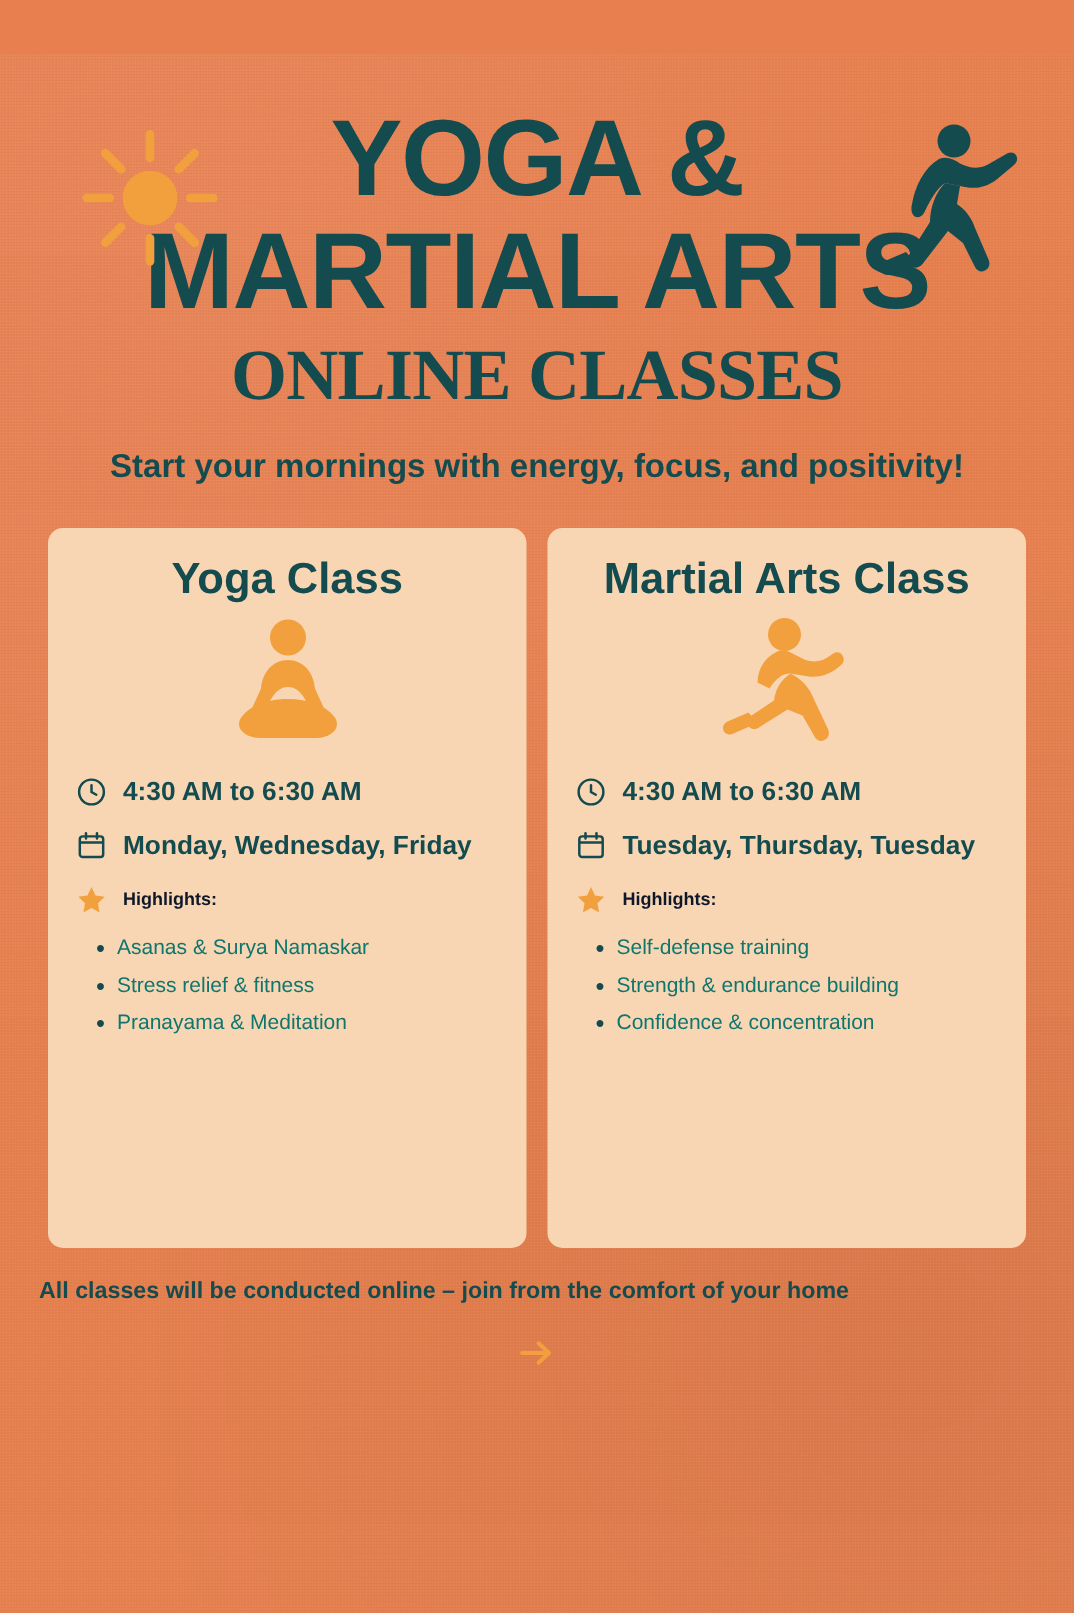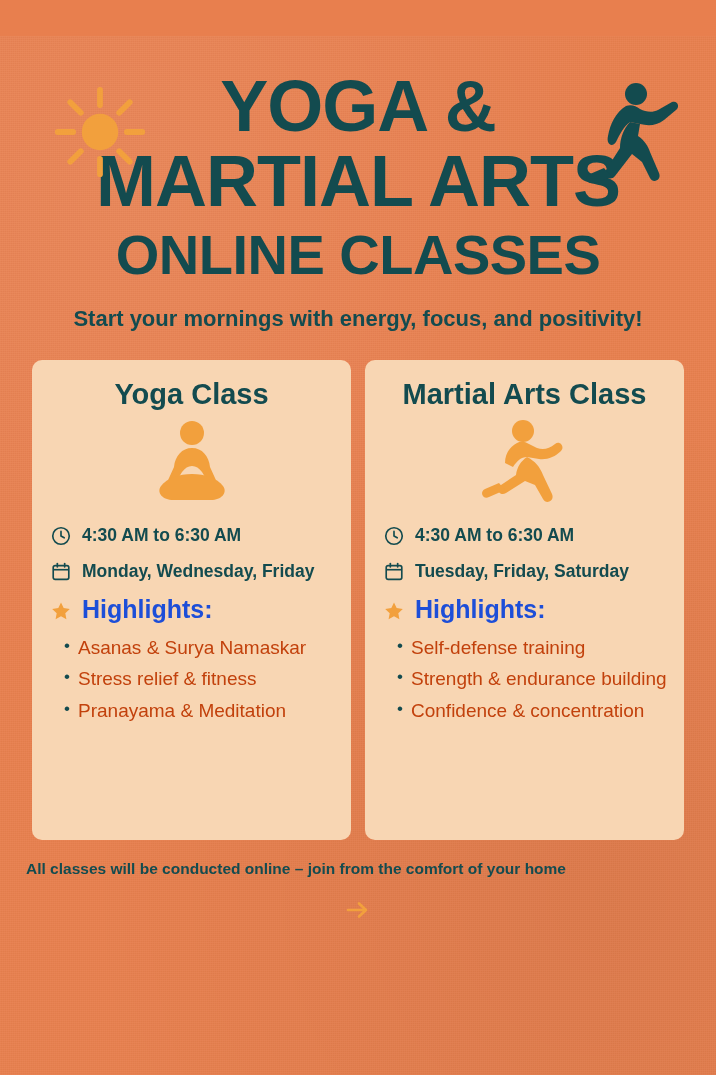--- a/index.html
+++ b/index.html
@@ -52,7 +52,7 @@
   }
   .title-1 { font-size: 72px; }
   .title-2 { font-size: 72px; margin-top: 6px; }
-  .title-3 { font-size: 56px; margin-top: 12px; letter-spacing: -0.5px; }
+  .title-3 { font-size: 48px; margin-top: 12px; letter-spacing: -0.5px; font-family: Liberation Serif, serif; }
 
   .subtitle {
     color: #134b4f;

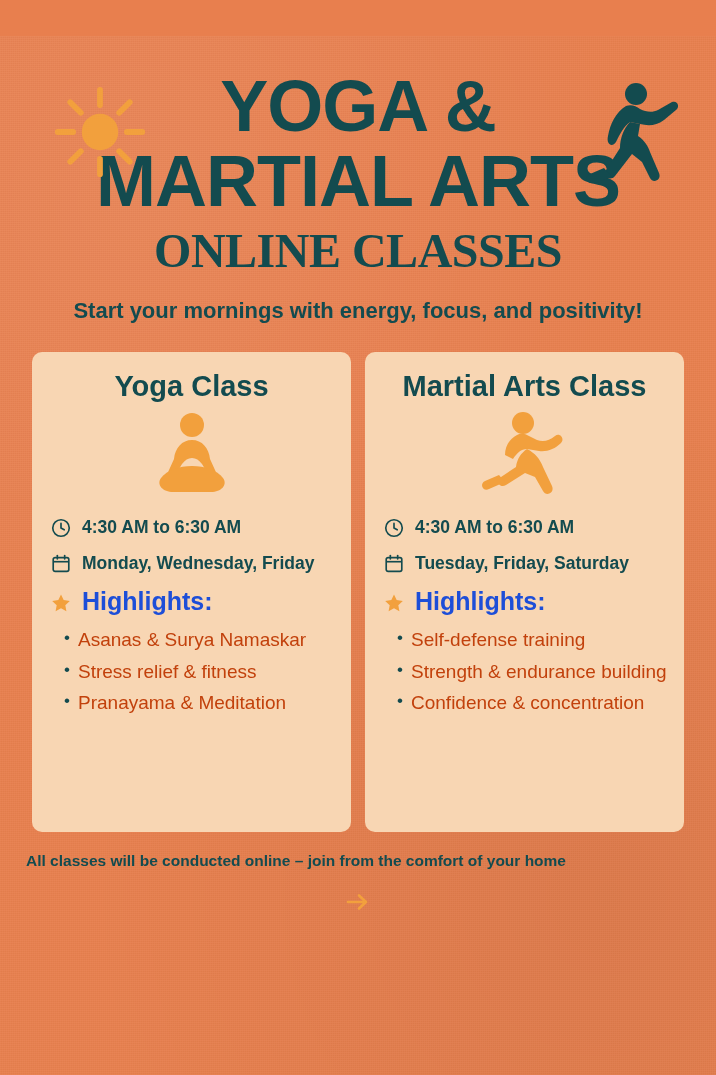--- a/index.html
+++ b/index.html
@@ -300,7 +300,7 @@
             <line x1="8" y1="2.8" x2="8" y2="6.5" stroke="#134b4f" stroke-width="1.8" stroke-linecap="round"></line>
             <line x1="16" y1="2.8" x2="16" y2="6.5" stroke="#134b4f" stroke-width="1.8" stroke-linecap="round"></line>
           </svg>
-          <div class="info-text">Tuesday, Friday, Saturday</div>
+          <div class="info-text">Tuesday, Thursday, Tuesday</div>
         </div>
 
         <div class="info-row">

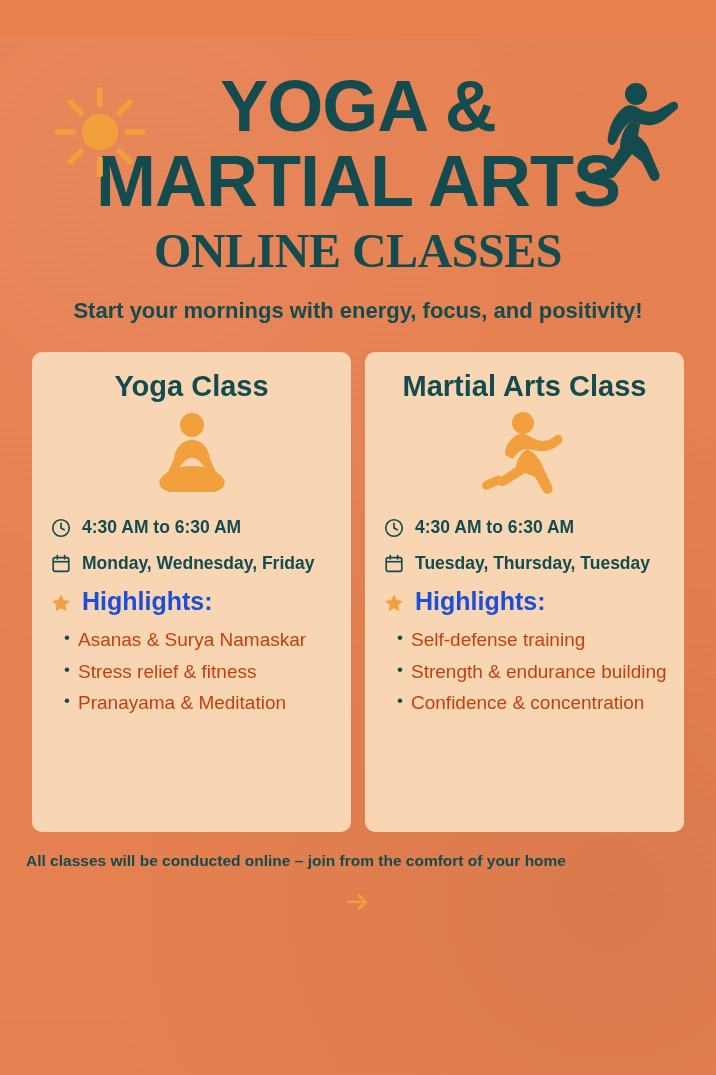--- a/index.html
+++ b/index.html
@@ -135,8 +135,8 @@
     line-height: 1.3;
   }
   .highlights-label {
-    color: #1d4ed8;
-    font-size: 25px;
+    color: #0f172a;
+    font-size: 12px;
     font-weight: bold;
   }
   .bullets {

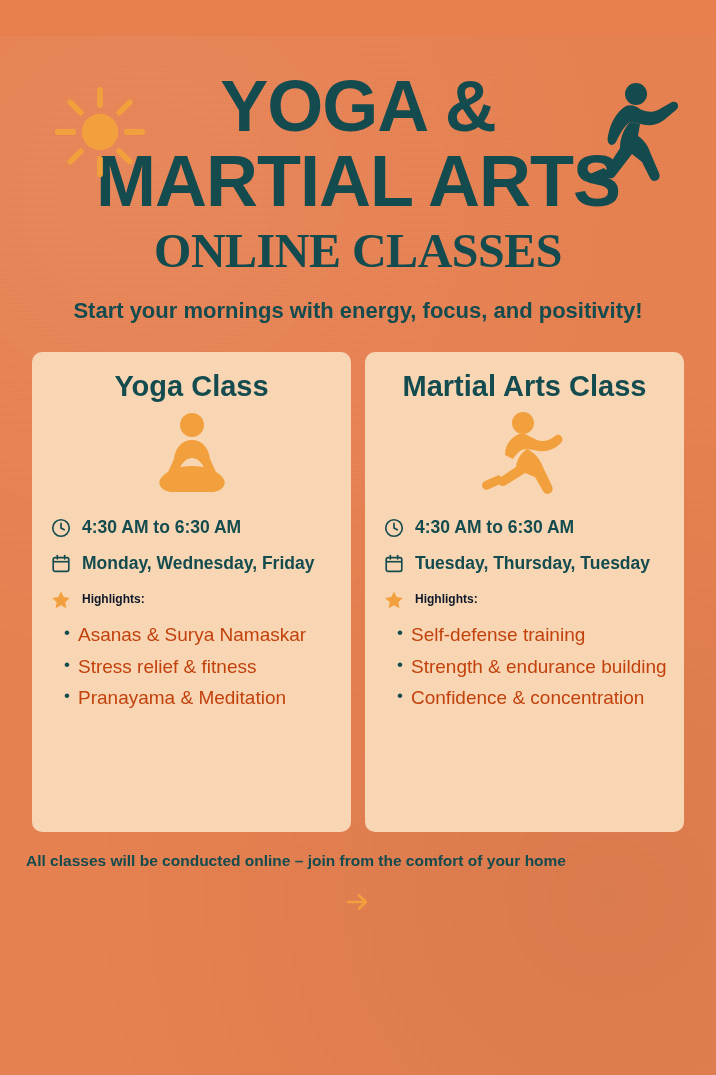--- a/index.html
+++ b/index.html
@@ -145,8 +145,8 @@
     padding: 0 0 0 14px;
   }
   .bullets li {
-    color: #c2410c;
-    font-size: 19px;
+    color: #0f766e;
+    font-size: 14px;
     line-height: 1.28;
     margin-bottom: 7px;
     position: relative;

